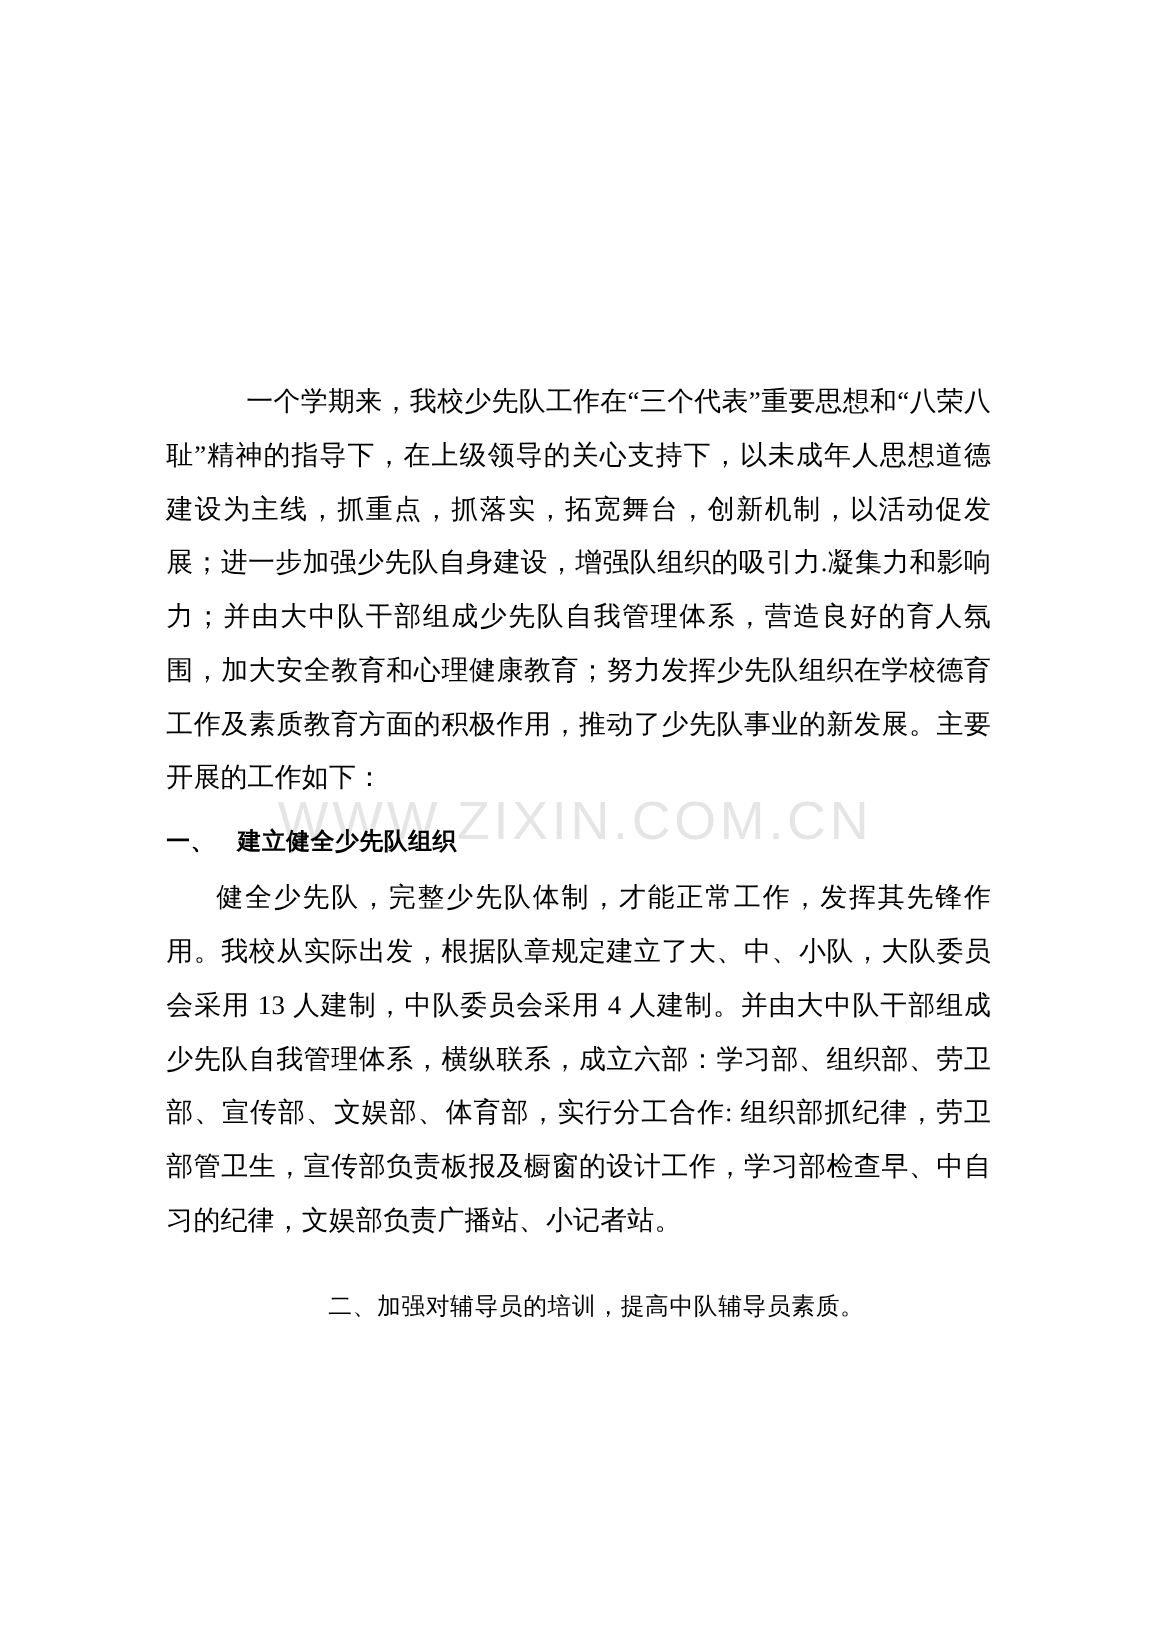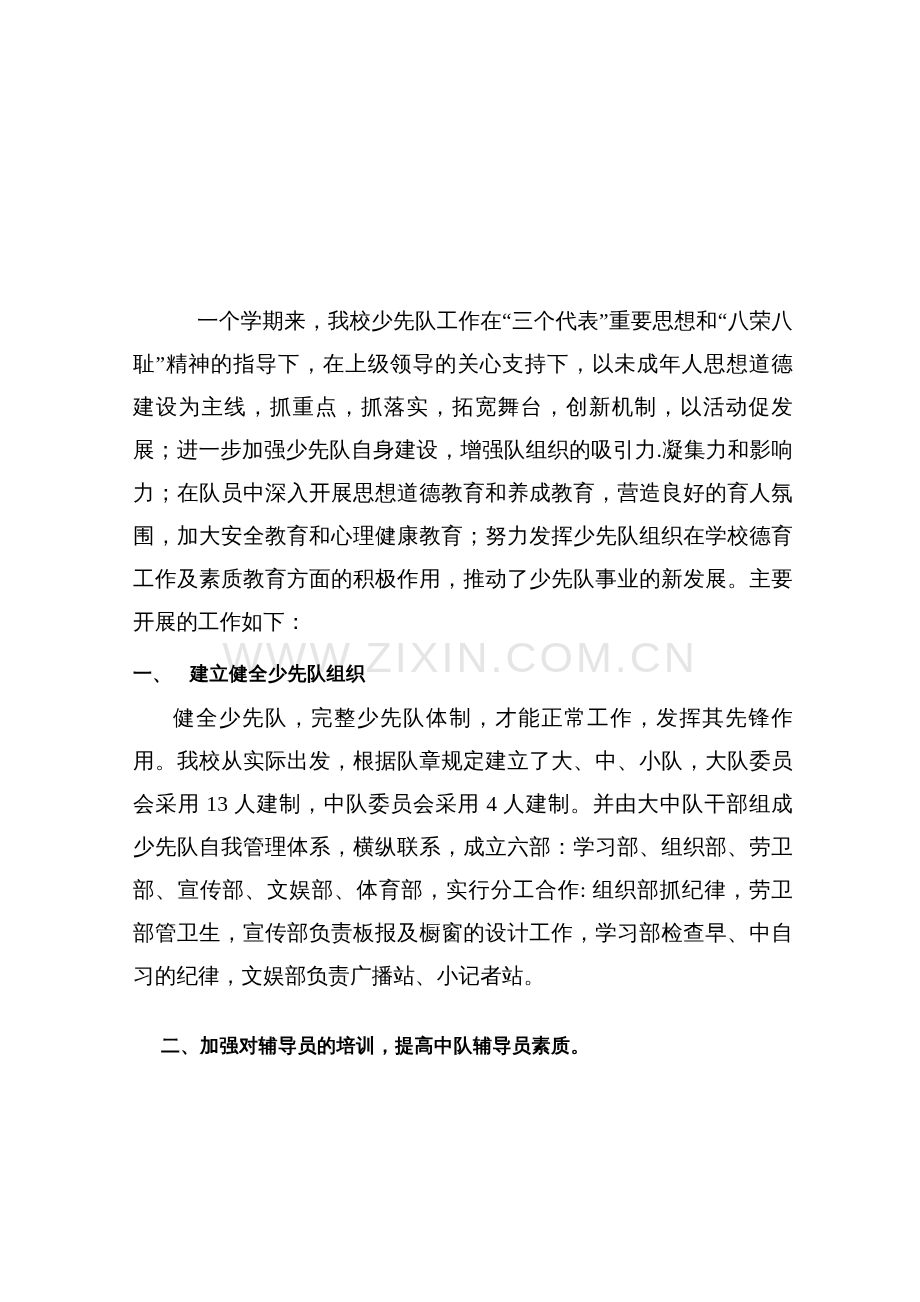--- a/index.html
+++ b/index.html
@@ -105,7 +105,7 @@
   <div class="doc-body">
 
 
-    <p class="para intro">一个学期来，我校少先队工作在“三个代表”重要思想和“八荣八耻”精神的指导下，在上级领导的关心支持下，以未成年人思想道德建设为主线，抓重点，抓落实，拓宽舞台，创新机制，以活动促发展；进一步加强少先队自身建设，增强队组织的吸引力.凝集力和影响力；在队员中深入开展思想道德教育和养成教育，营造良好的育人氛围，加大安全教育和心理健康教育；努力发挥少先队组织在学校德育工作及素质教育方面的积极作用，推动了少先队事业的新发展。主要开展的工作如下：</p>
+    <p class="para intro">一个学期来，我校少先队工作在“三个代表”重要思想和“八荣八耻”精神的指导下，在上级领导的关心支持下，以未成年人思想道德建设为主线，抓重点，抓落实，拓宽舞台，创新机制，以活动促发展；进一步加强少先队自身建设，增强队组织的吸引力.凝集力和影响力；并由大中队干部组成少先队自我管理体系，营造良好的育人氛围，加大安全教育和心理健康教育；努力发挥少先队组织在学校德育工作及素质教育方面的积极作用，推动了少先队事业的新发展。主要开展的工作如下：</p>
 
     <div class="heading-1">
       <span class="num">一、</span><span>建立健全少先队组织</span>

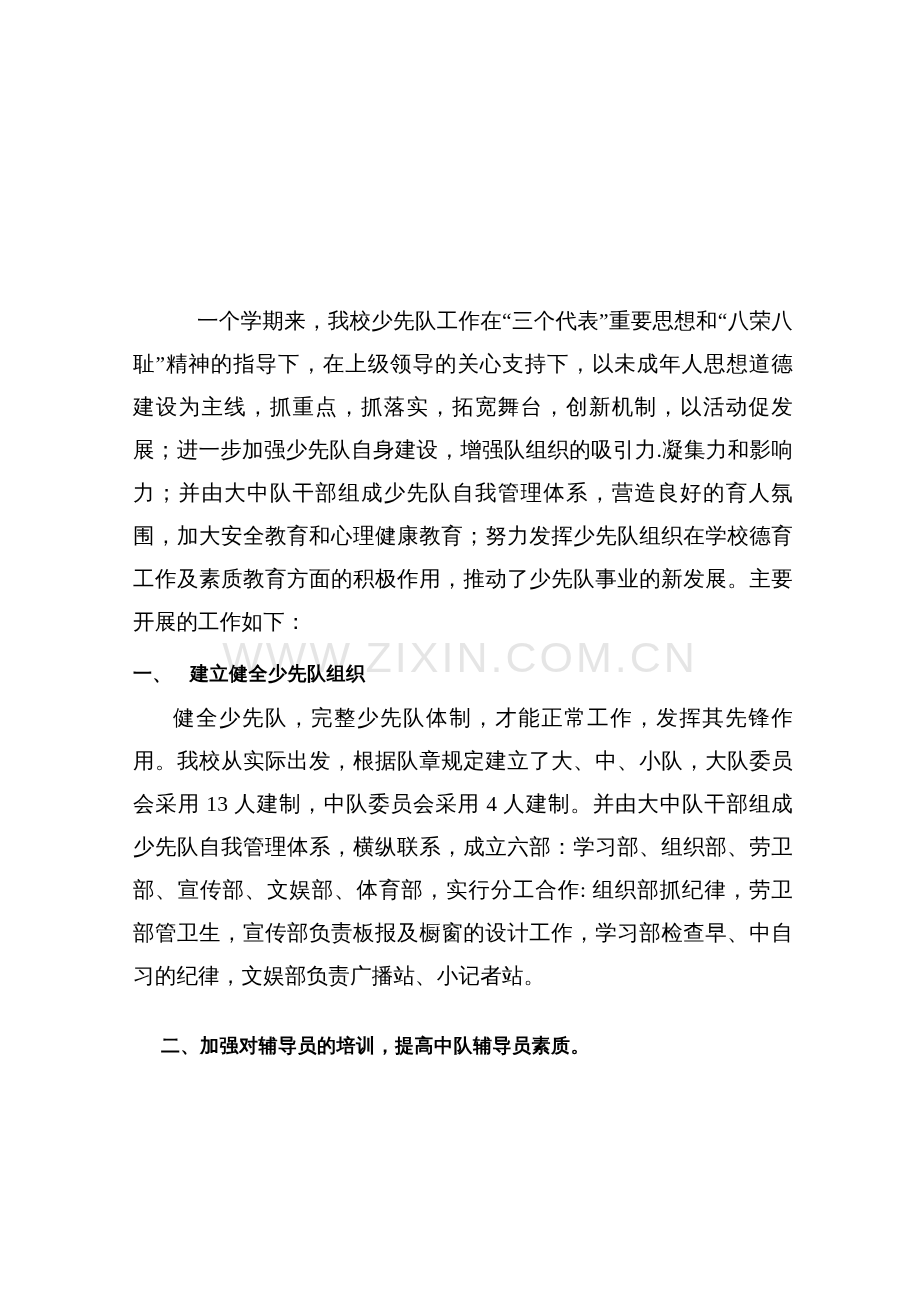--- a/index.html
+++ b/index.html
@@ -66,11 +66,12 @@
   .heading-2 {
     font-family: "DejaVu Sans", "Liberation Sans", sans-serif;
     font-size: 19px;
-    font-weight: bold;
+    font-weight: normal;
     line-height: 43px;
     margin: 26px 0 0 0;
     text-indent: 28px;
     letter-spacing: 0.5px;
+    text-align: center;
   }
   .watermark {
     position: absolute;

